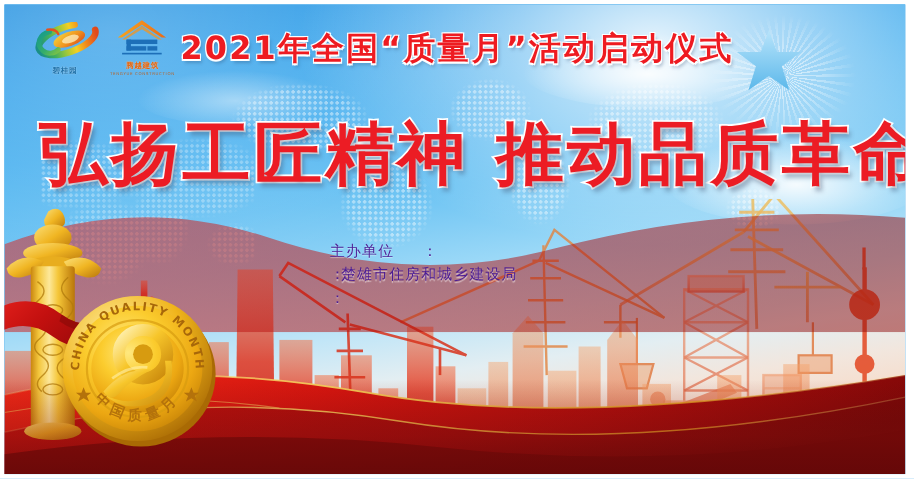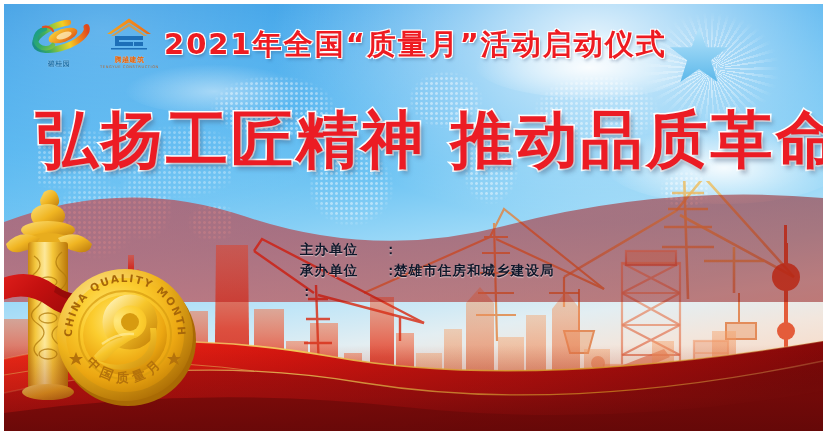--- a/index.html
+++ b/index.html
@@ -166,13 +166,12 @@
     z-index:7;
     font-family:"DejaVu Sans","Liberation Sans",sans-serif;
     font-size:13.5px;
-    font-weight:bold;
-    color:#0f172a;
+    font-weight:normal;
+    color:#4c1d95;
     line-height:21px;
     letter-spacing:1.1px;
     text-shadow:0 1px 1px rgba(255,255,255,.55);
     white-space:nowrap;
-    margin-top:20px;
   }
   .orgs .row{display:flex;}
   .orgs .lbl{width:84px;text-align:left;}

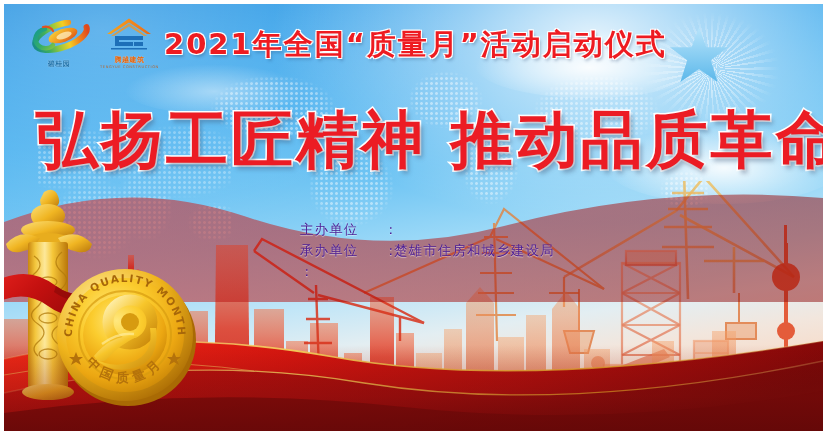--- a/index.html
+++ b/index.html
@@ -287,7 +287,6 @@
         <span class="colon">：</span>
       </div>
       <div class="row">
-        <span class="lbl">承办单位</span>
         <span class="colon">：</span>
         <span class="val">楚雄市住房和城乡建设局</span>
       </div>

